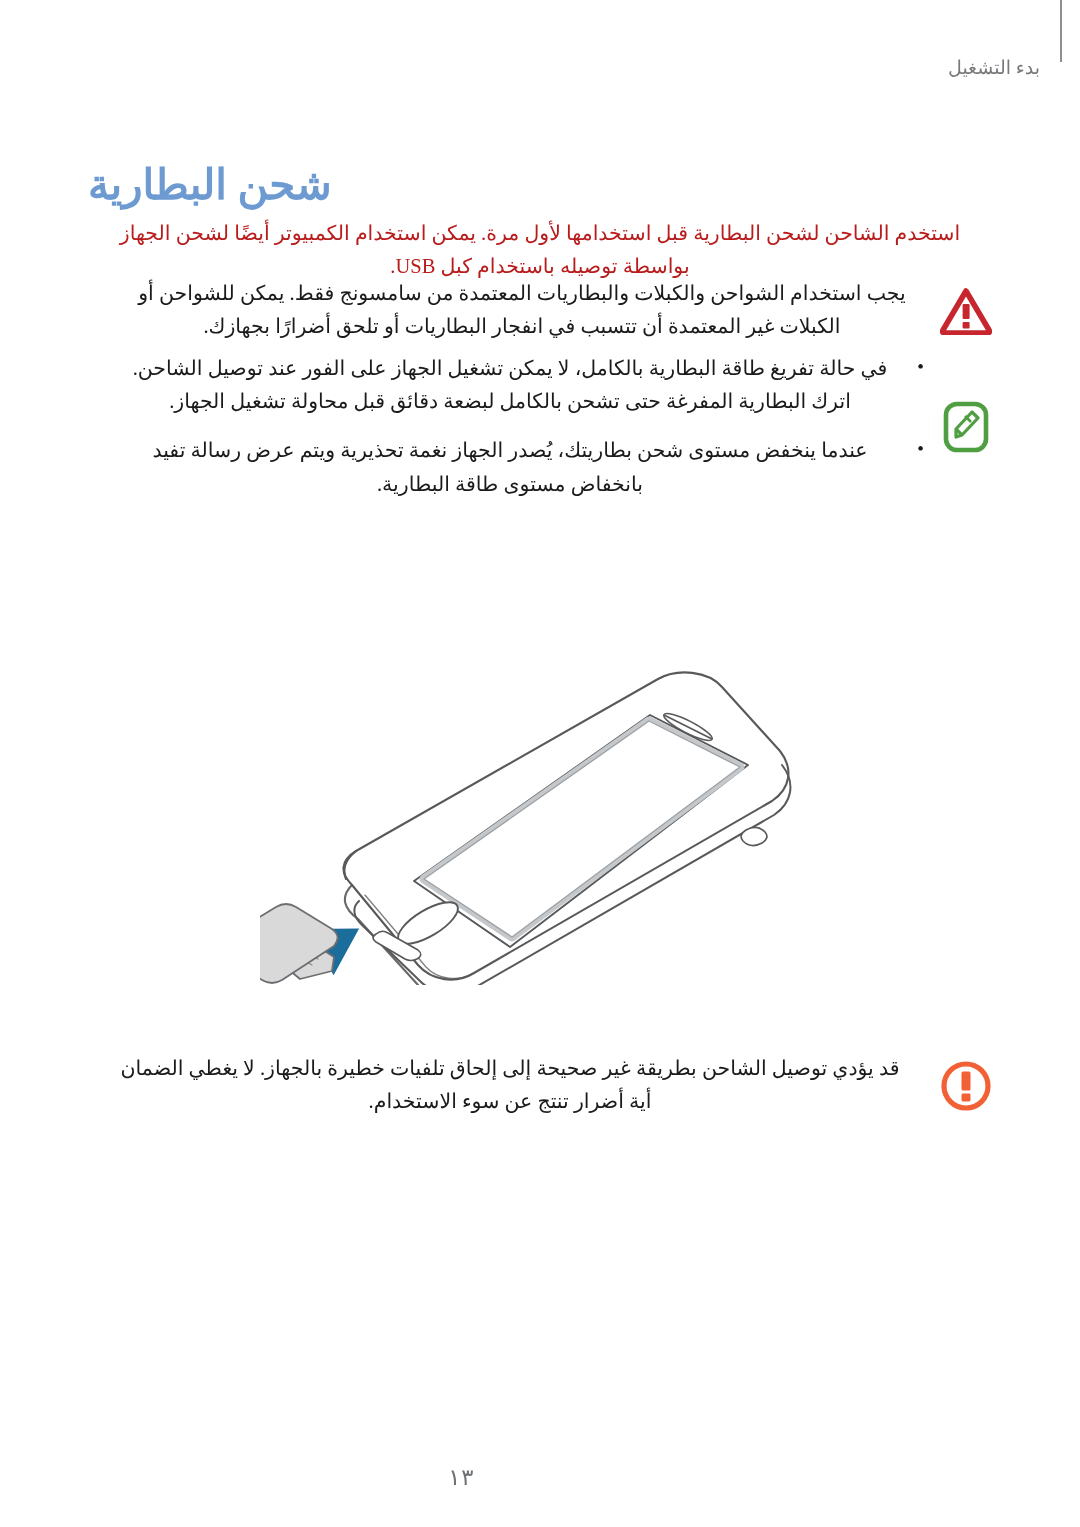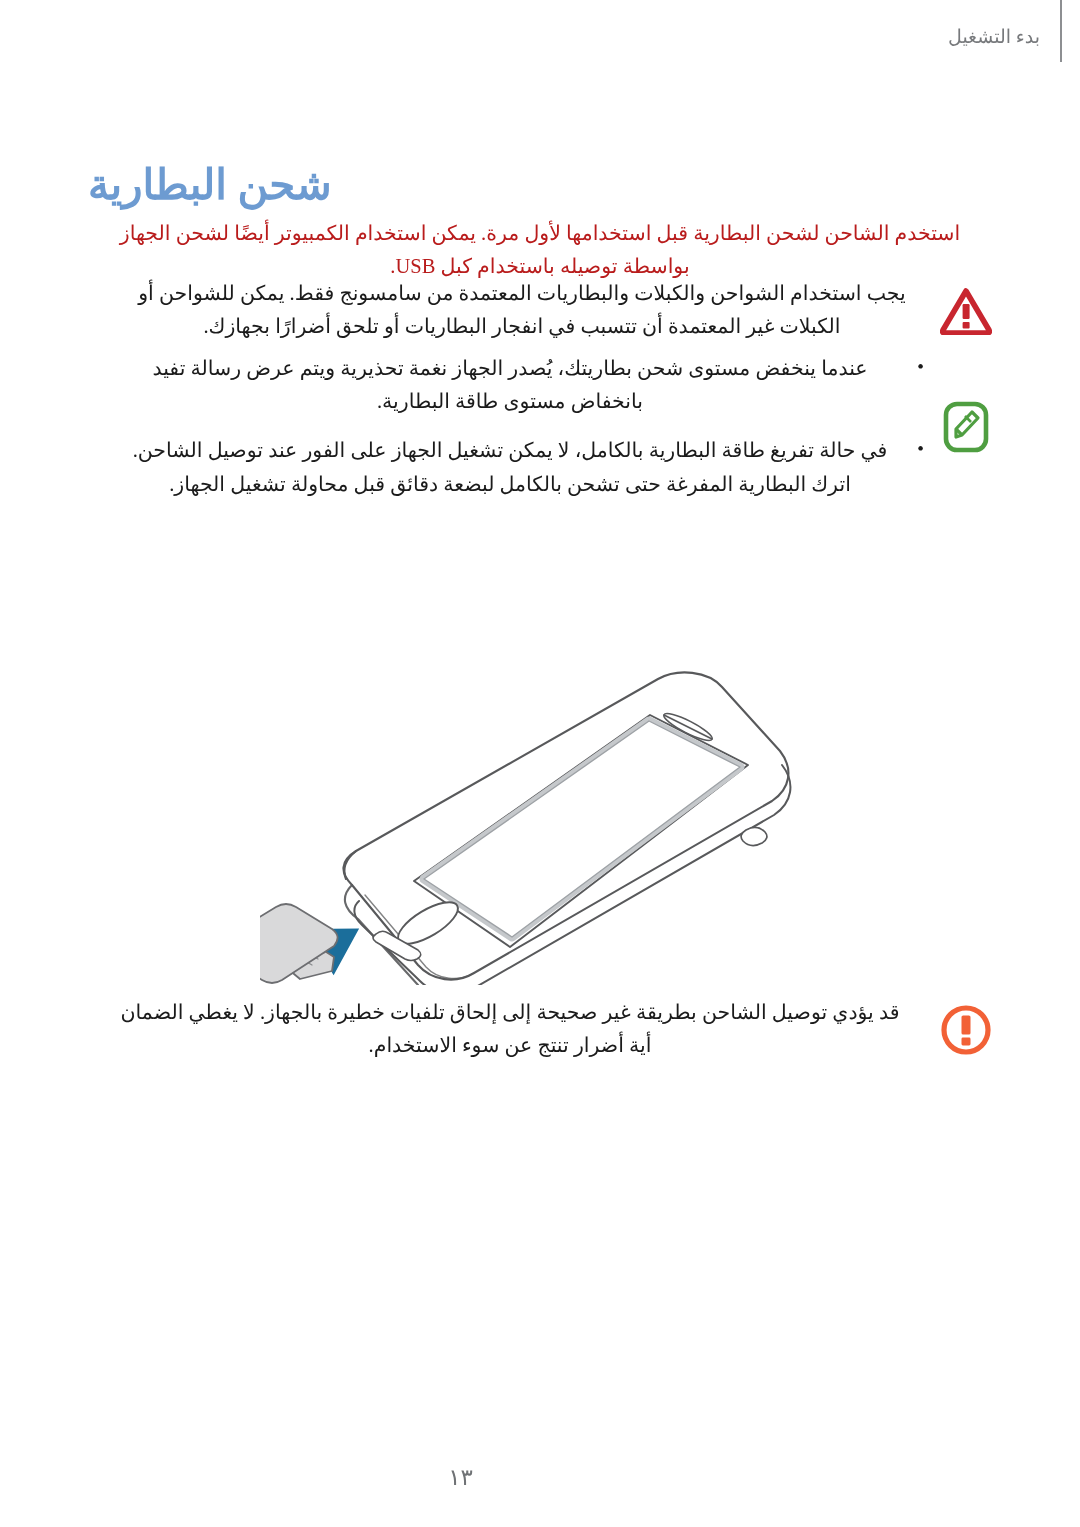--- a/index.html
+++ b/index.html
@@ -26,7 +26,7 @@
   
   .running-header {
     position: absolute;
-    top: 19px;
+    top: 50px;
     right: 40px;
     display: flex;
     flex-direction: row;

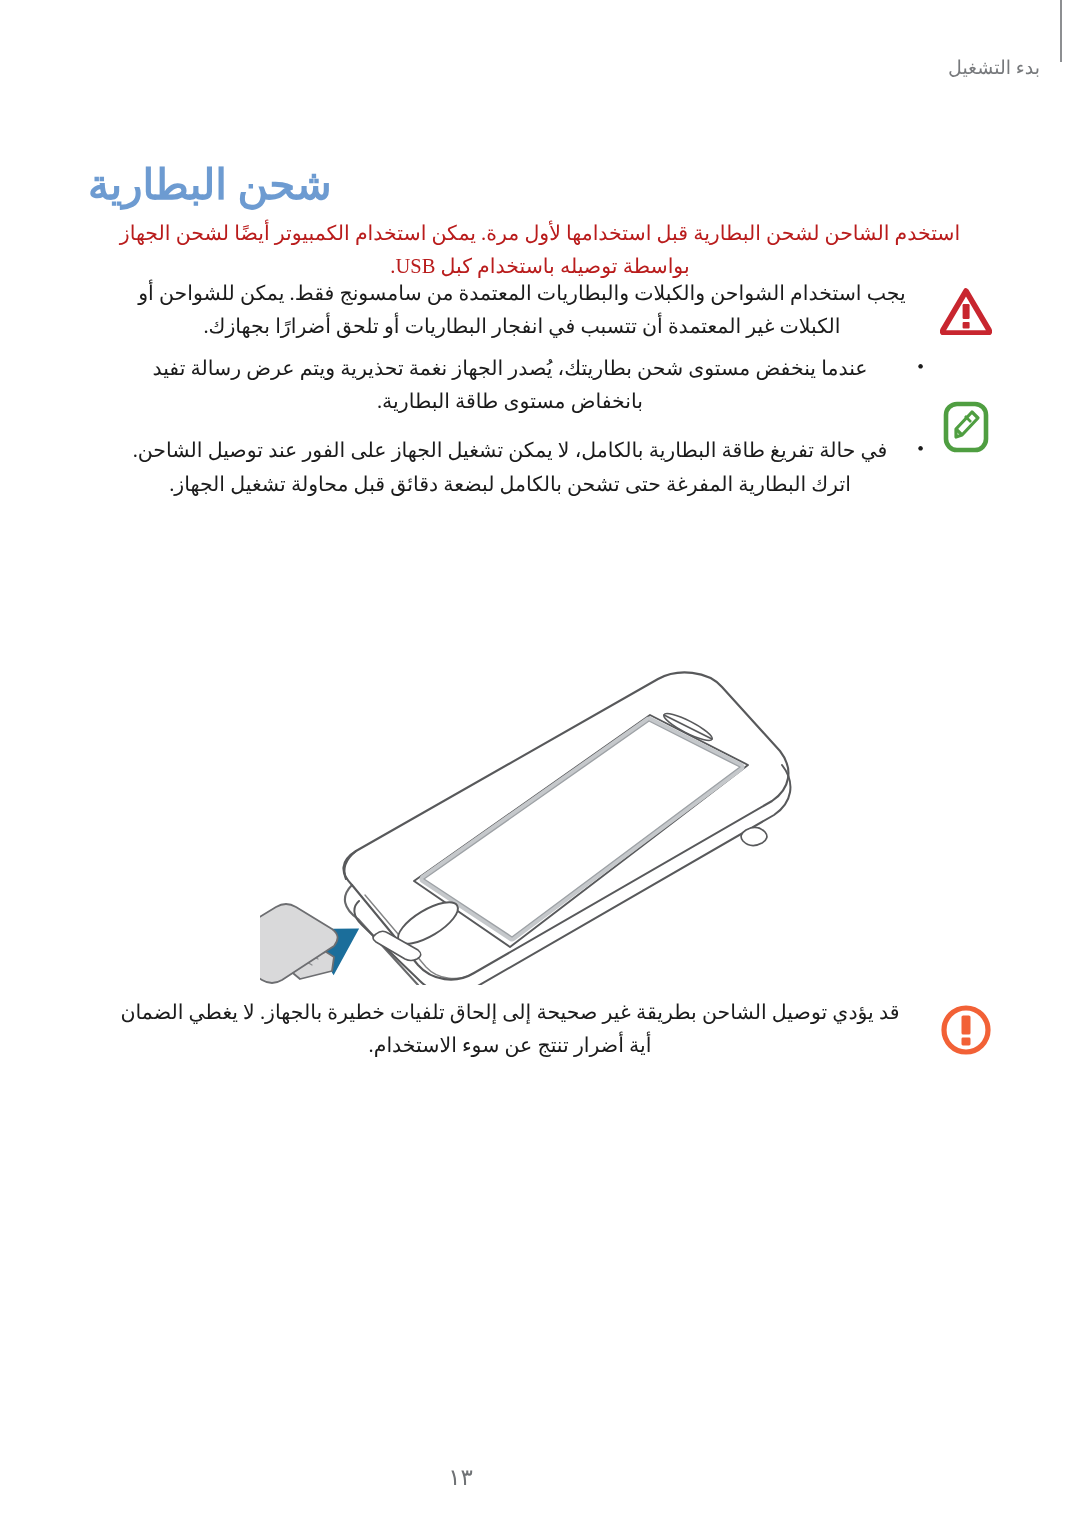--- a/index.html
+++ b/index.html
@@ -209,8 +209,8 @@
     </div>
     <div class="callout-body">
       <ul class="bullet-list">
+        <li>في حالة تفريغ طاقة البطارية بالكامل، لا يمكن تشغيل الجهاز على الفور عند توصيل الشاحن. اترك البطارية المفرغة حتى تشحن بالكامل لبضعة دقائق قبل محاولة تشغيل الجهاز.</li>
         <li>عندما ينخفض مستوى شحن بطاريتك، يُصدر الجهاز نغمة تحذيرية ويتم عرض رسالة تفيد بانخفاض مستوى طاقة البطارية.</li>
-        <li>في حالة تفريغ طاقة البطارية بالكامل، لا يمكن تشغيل الجهاز على الفور عند توصيل الشاحن. اترك البطارية المفرغة حتى تشحن بالكامل لبضعة دقائق قبل محاولة تشغيل الجهاز.</li>
       </ul>
     </div>
   </div>

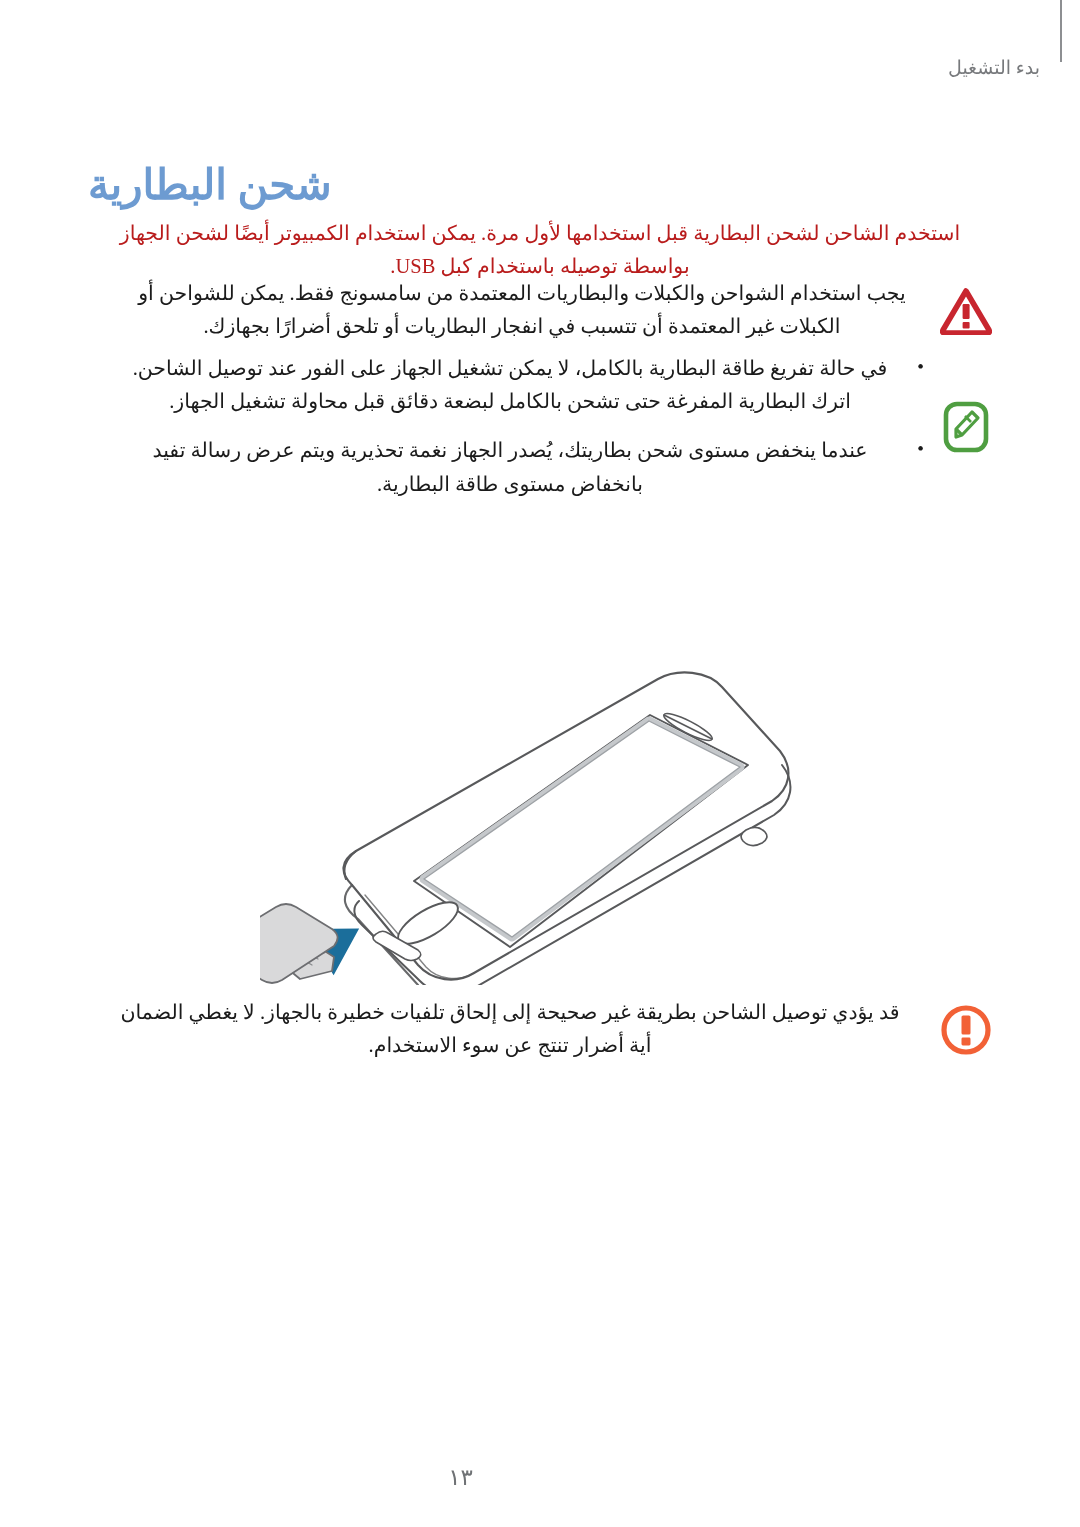--- a/index.html
+++ b/index.html
@@ -122,7 +122,7 @@
   }
   .callout-warning { top: 277px; }
   .callout-note    { top: 352px; }
-  .callout-caution { top: 996px; gap: 24px; }
+  .callout-caution { top: 1052px; gap: 24px; }
 
   .bullet-list {
     list-style: none;

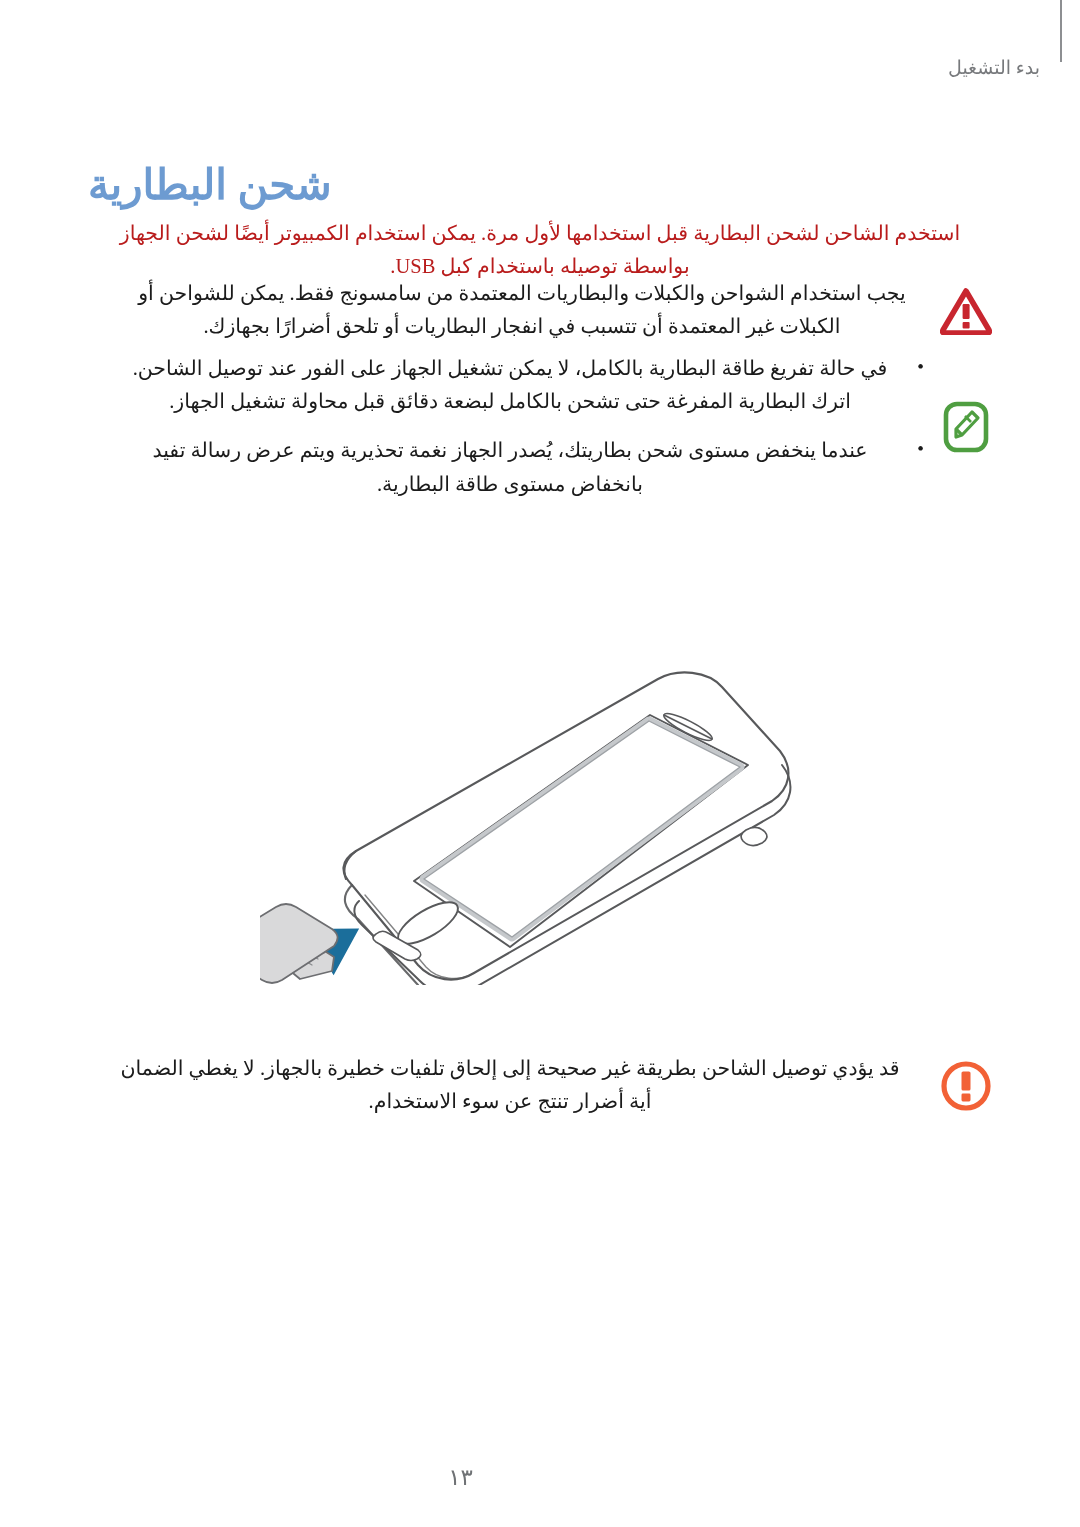--- a/index.html
+++ b/index.html
@@ -169,6 +169,7 @@
     font-size: 23px;
     color: #6f7275;
     direction: rtl;
+    font-family: Liberation Mono, monospace;
   }
 </style>
 </head>

